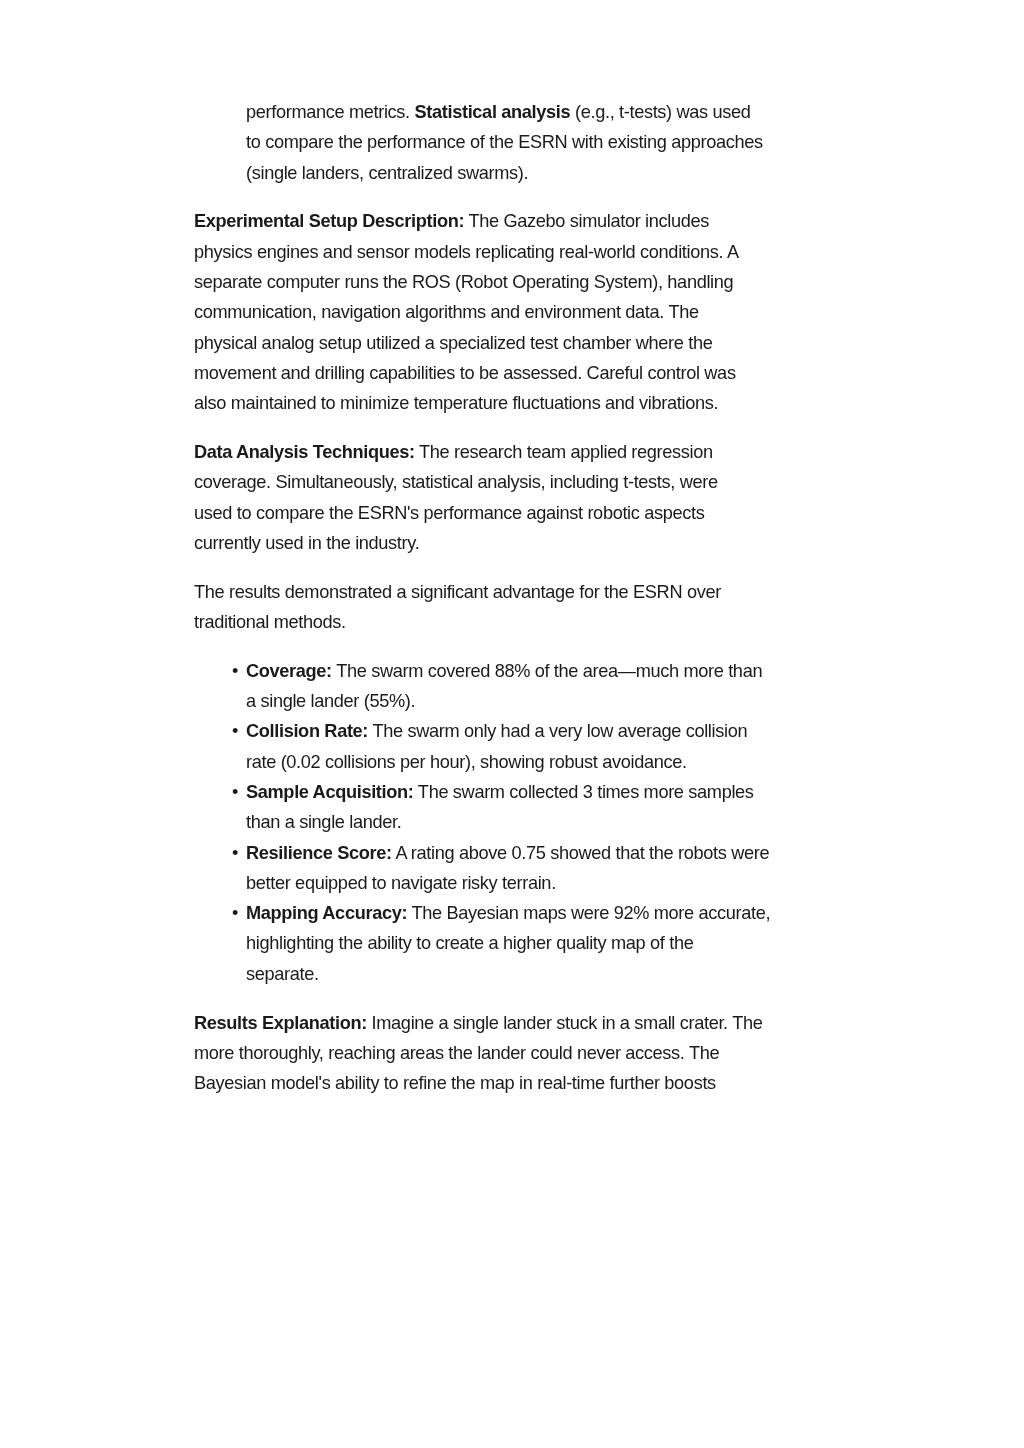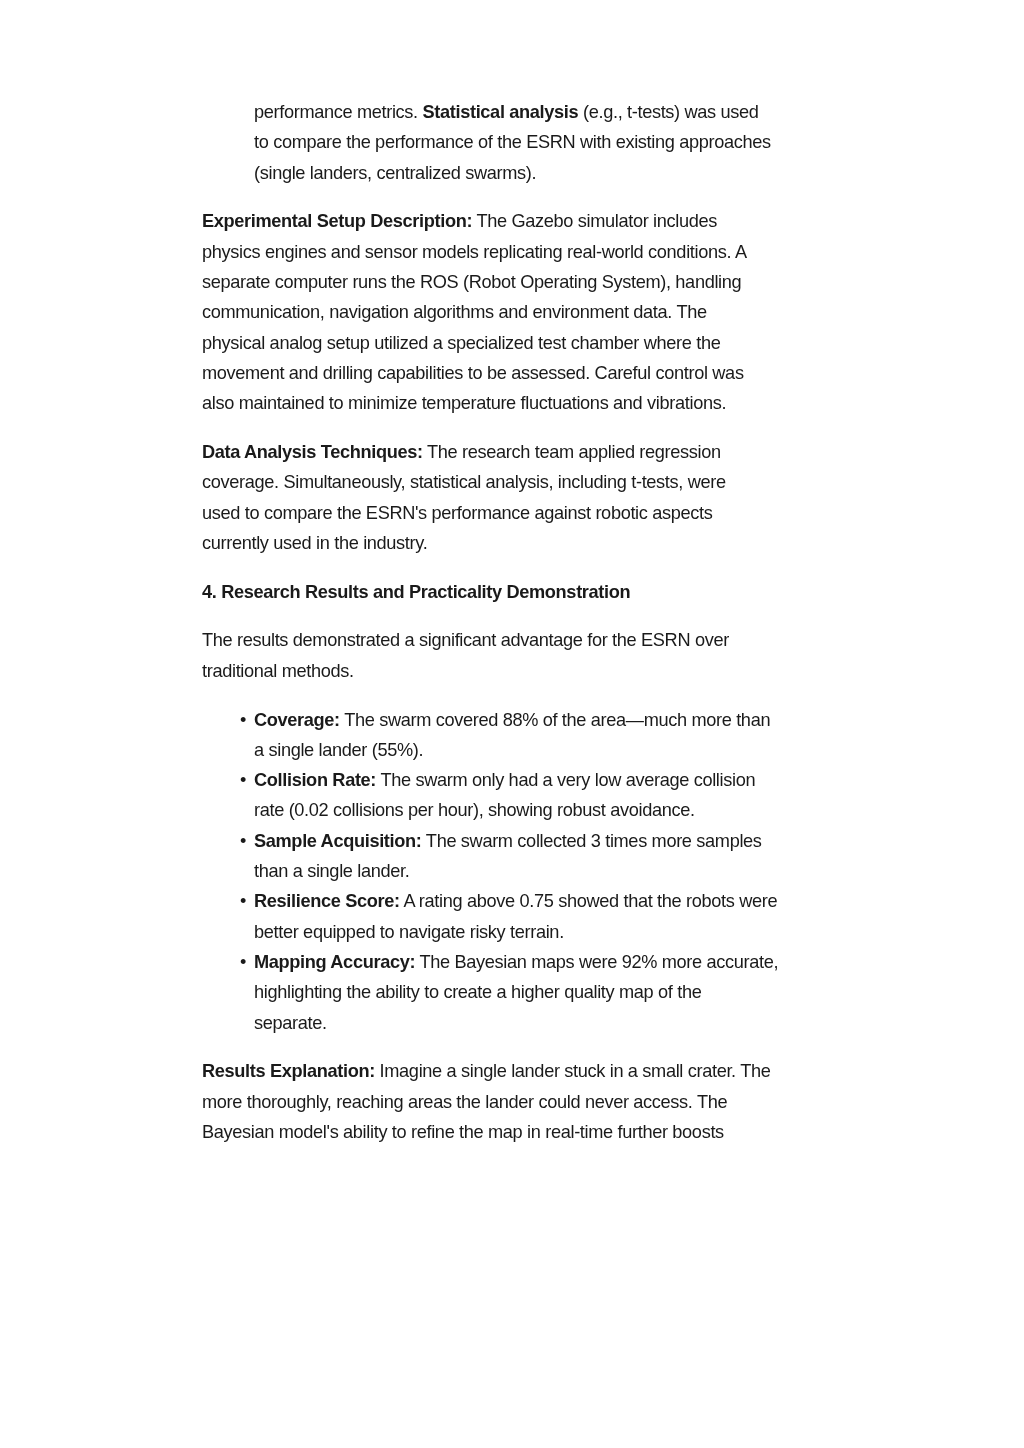--- a/index.html
+++ b/index.html
@@ -9,7 +9,7 @@
       color: #1a1a1a;
     }
     .page {
-      position: absolute; left: 202px; top: 97px; width: 650px;
+      position: absolute; left: 194px; top: 97px; width: 650px;
       font-size: 18.2px; line-height: 30.3px;
       letter-spacing: -0.35px;
     }

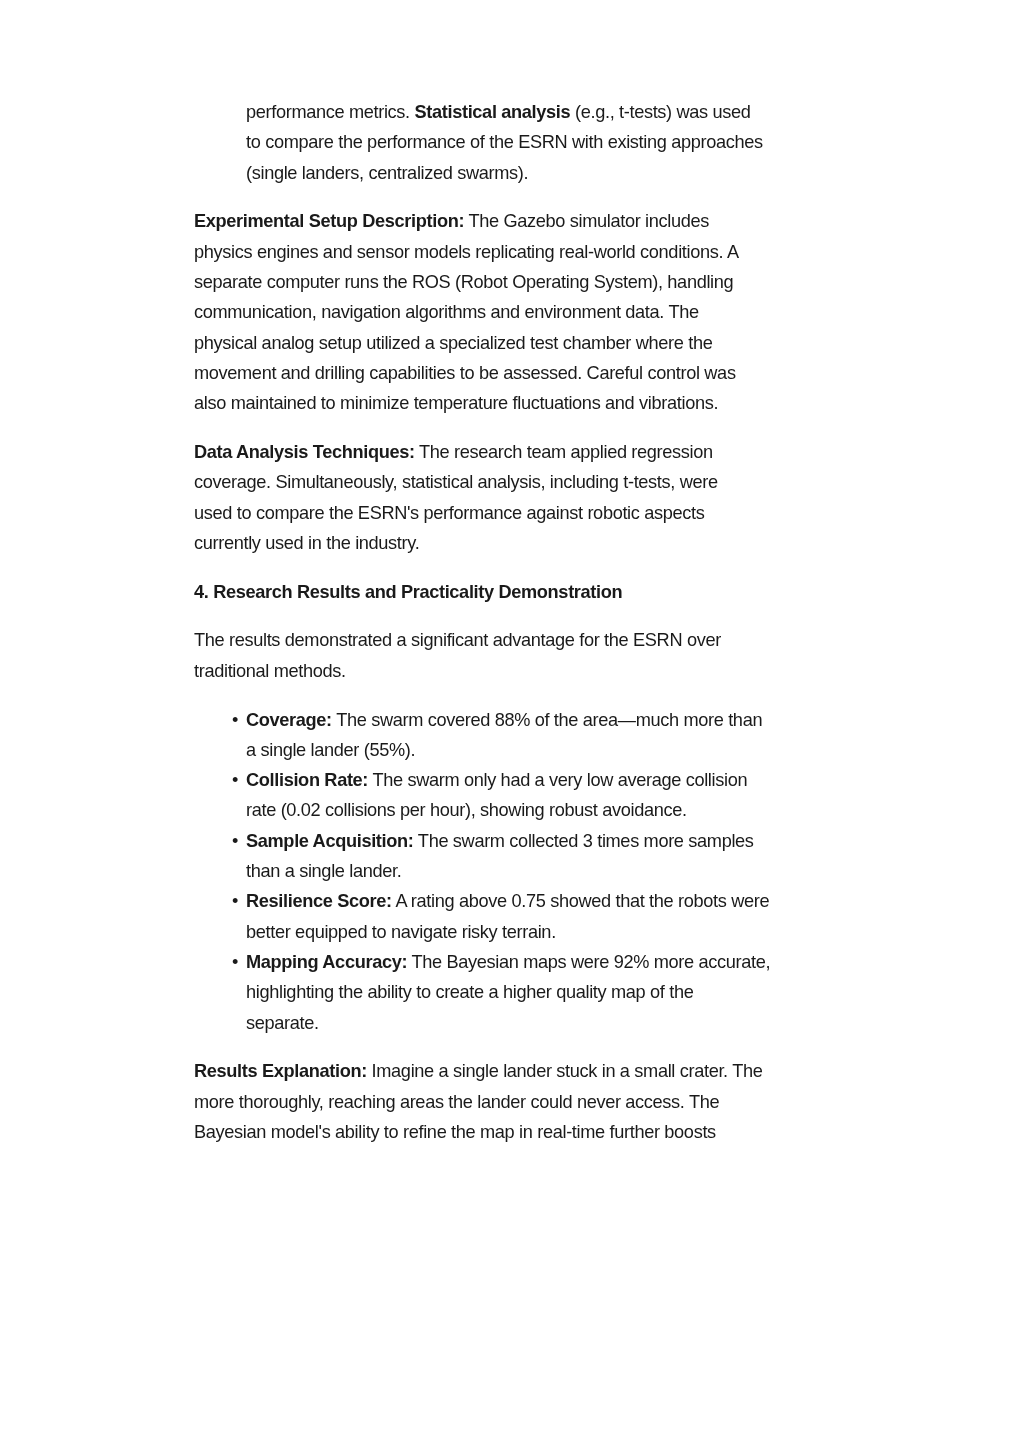--- a/index.html
+++ b/index.html
@@ -55,7 +55,6 @@
     <span class="line">currently used in the industry.</span>
   </p>
 
-  <h2 class="heading">4. Research Results and Practicality Demonstration</h2>
 
   <p class="para">
     <span class="line">The results demonstrated a significant advantage for the ESRN over</span>

